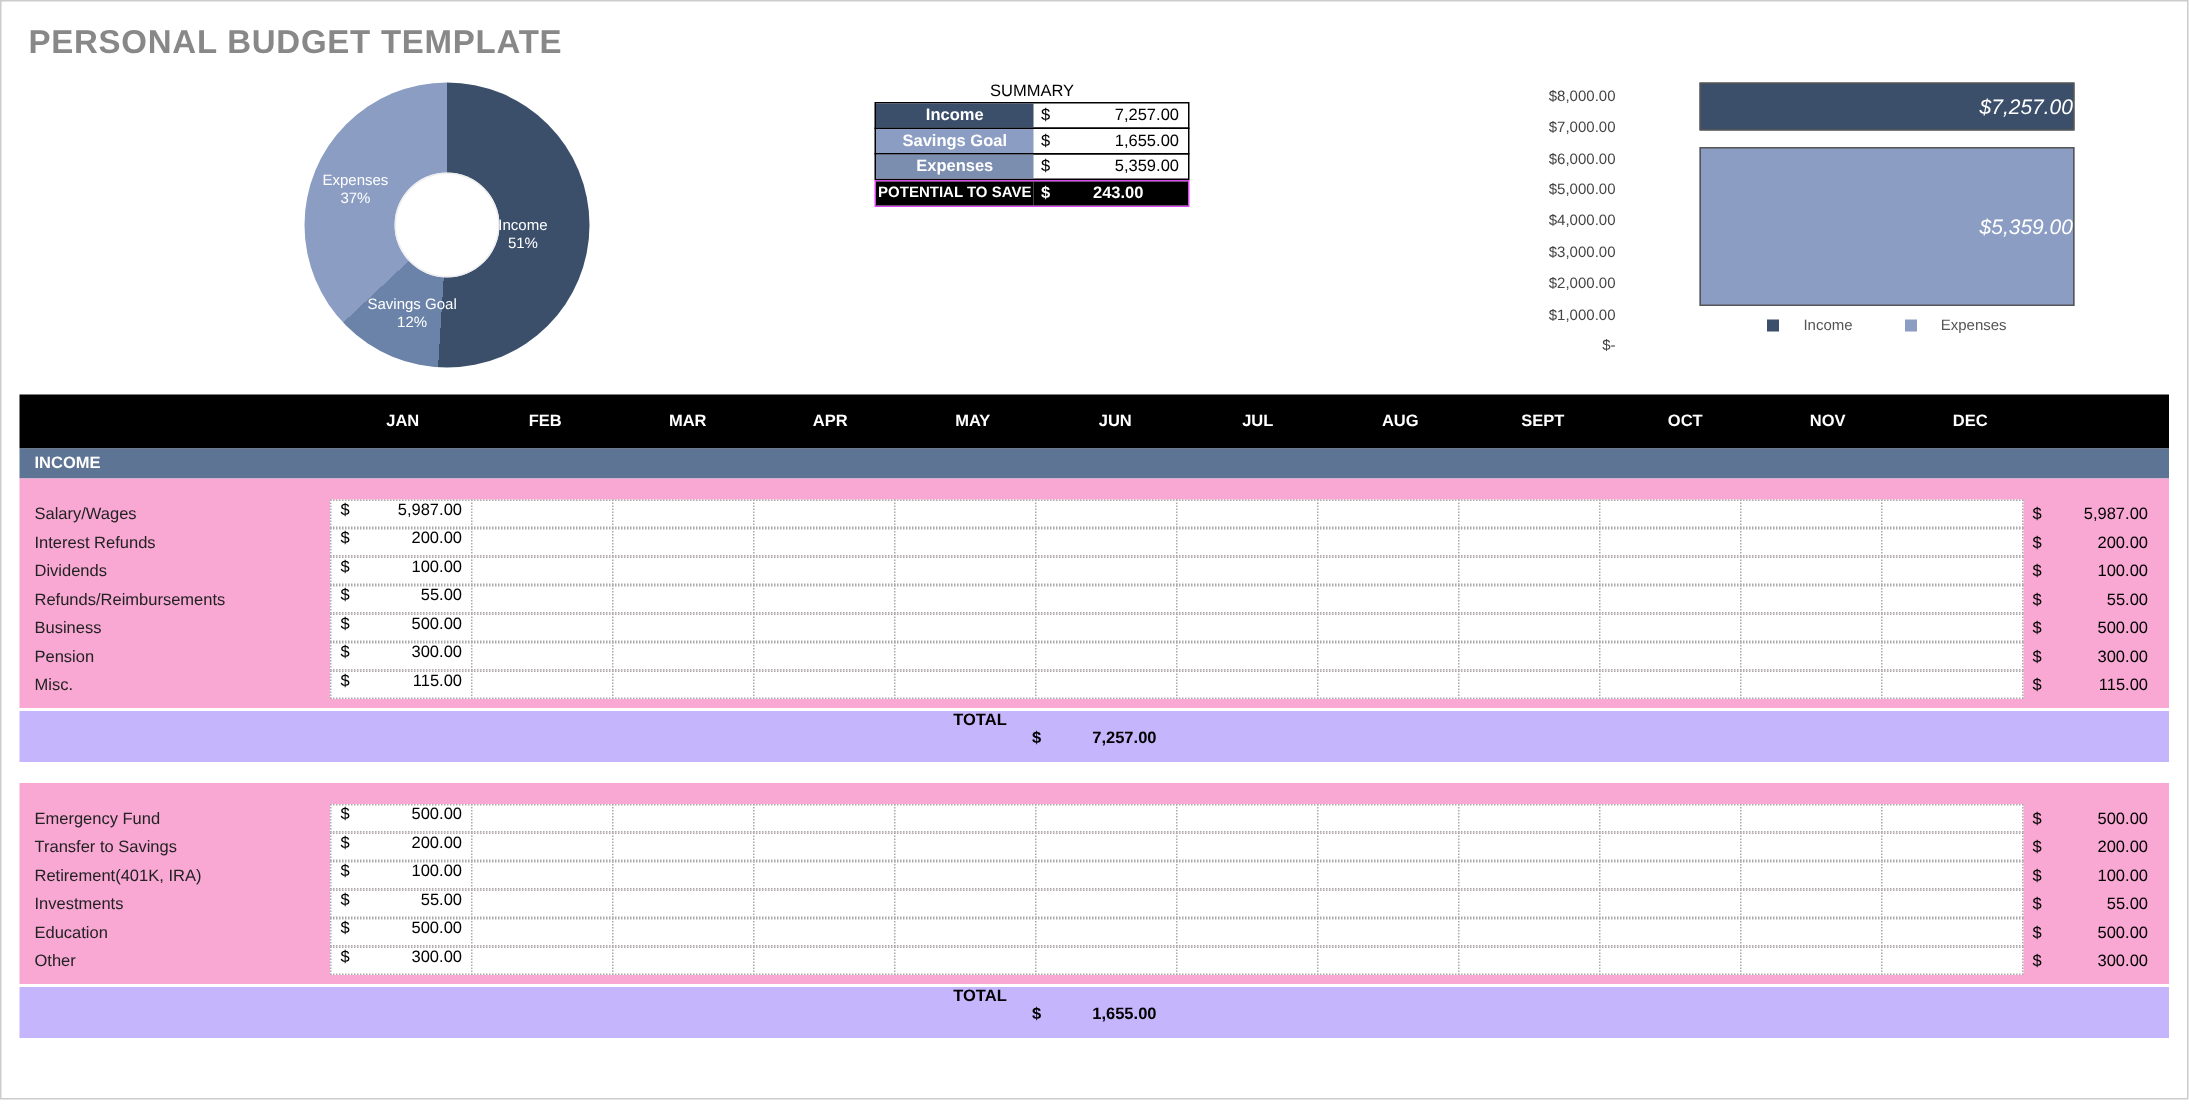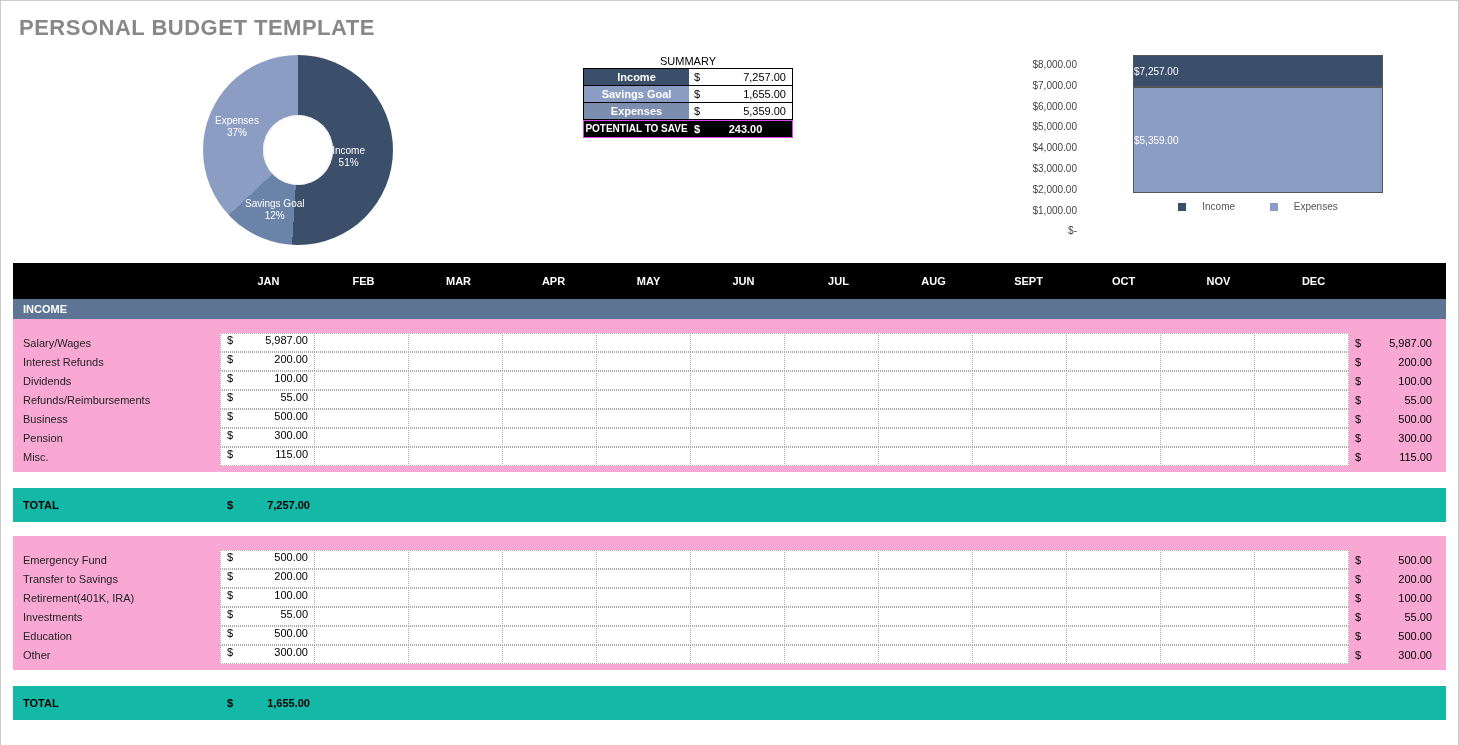--- a/index.html
+++ b/index.html
@@ -33,7 +33,7 @@
   .yaxis { width:70px; text-align:right; font-size:10px; color:#444; }
   .yaxis div { height:20.8px; line-height:20.8px; padding-right:6px; }
   .bar-chart { width:250px; margin-left:50px; }
-  .bar { position:relative; text-align:center; color:#fff; font-size:10px; display:flex; align-items:center; justify-content:flex-start; border:1px solid #555;}
+  .bar { position:relative; text-align:center; color:#fff; font-size:14px; display:flex; align-items:center; justify-content:flex-end; border:1px solid #555;font-style:italic;}
   .bar.income { height:32px; background:#3b4f6b; }
   .bar.expenses { height:106px; background:#8b9dc3; }
   .bar-legend { text-align:center; margin-top:8px; font-size:10px; color:#555;}

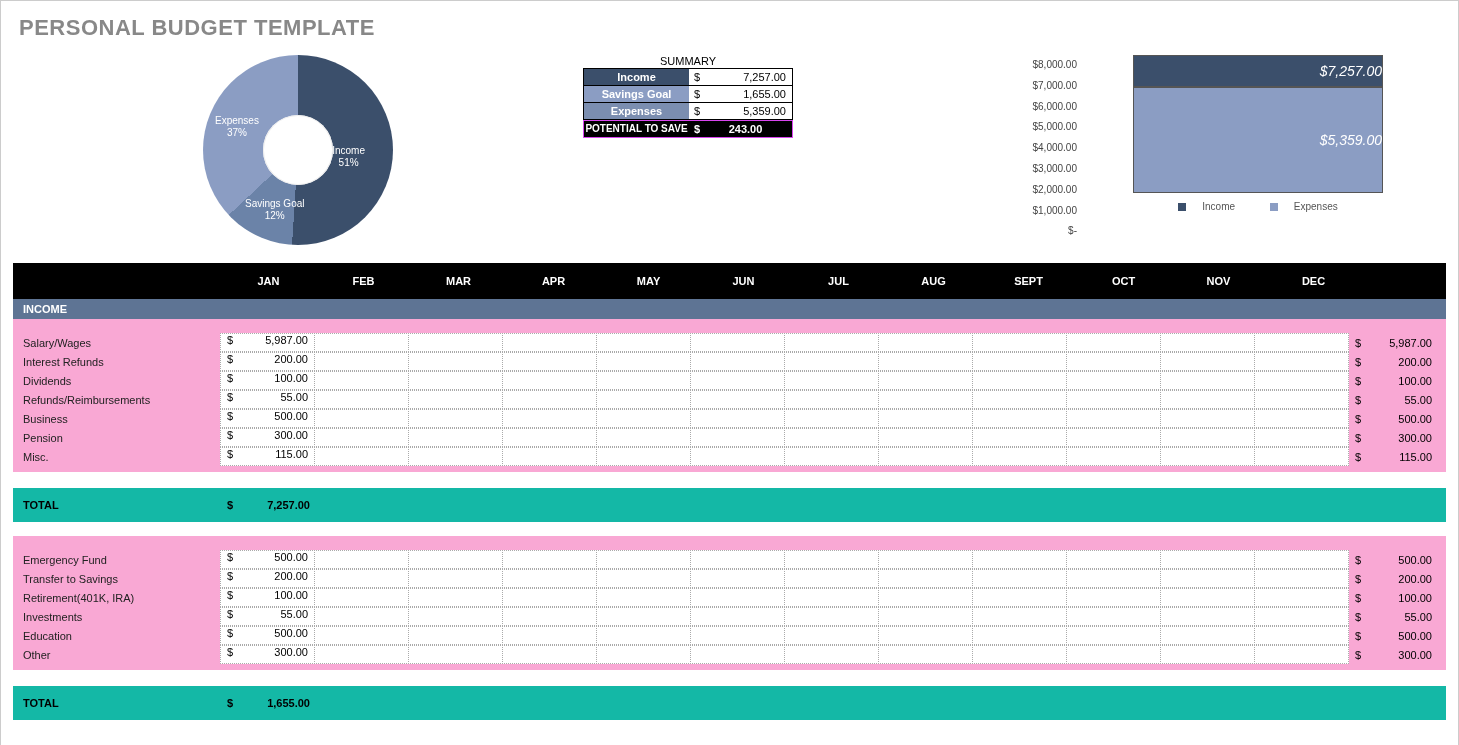--- a/index.html
+++ b/index.html
@@ -35,7 +35,7 @@
   .bar-chart { width:250px; margin-left:50px; }
   .bar { position:relative; text-align:center; color:#fff; font-size:14px; display:flex; align-items:center; justify-content:flex-end; border:1px solid #555;font-style:italic;}
   .bar.income { height:32px; background:#3b4f6b; }
-  .bar.expenses { height:106px; background:#8b9dc3; }
+  .bar.expenses { height:106px; background:#8b9dc3;margin-top:11px; }
   .bar-legend { text-align:center; margin-top:8px; font-size:10px; color:#555;}
   .bar-legend span { margin: 0 8px; }
   .sq { display:inline-block; width:8px; height:8px; vertical-align:middle; margin-right:3px; }

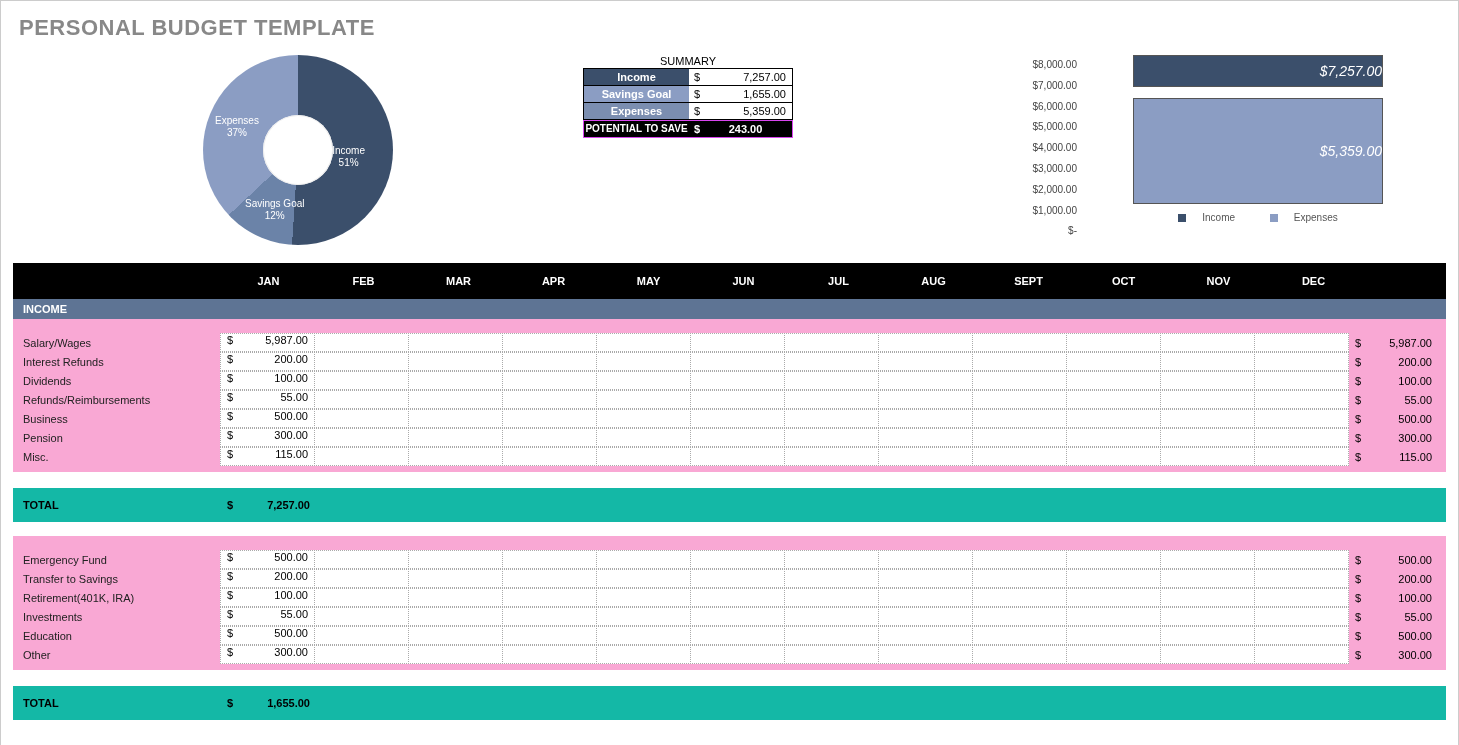--- a/index.html
+++ b/index.html
@@ -55,7 +55,7 @@
   .datarow .rowtotal { width:95px; display:flex; font-size:11px; padding-left:6px;}
   .datarow .rowtotal .dollar { width:18px; text-align:left;}
   .datarow .rowtotal .num { flex:1; text-align:right; padding-right:12px;}
-  .totalrow { background:#14b8a6; height:34px; display:flex; align-items:center; margin-top:16px;}
+  .totalrow { background:#c4b5fd; height:34px; display:flex; align-items:center; margin-top:2px;flex-direction:column;}
   .totalrow .rowlbl { width:208px; padding-left:10px; font-weight:bold; }
   .totalrow .cell { width:95px; display:flex; font-weight:bold; }
   .totalrow .cell .dollar { width:18px; text-align:center;}

